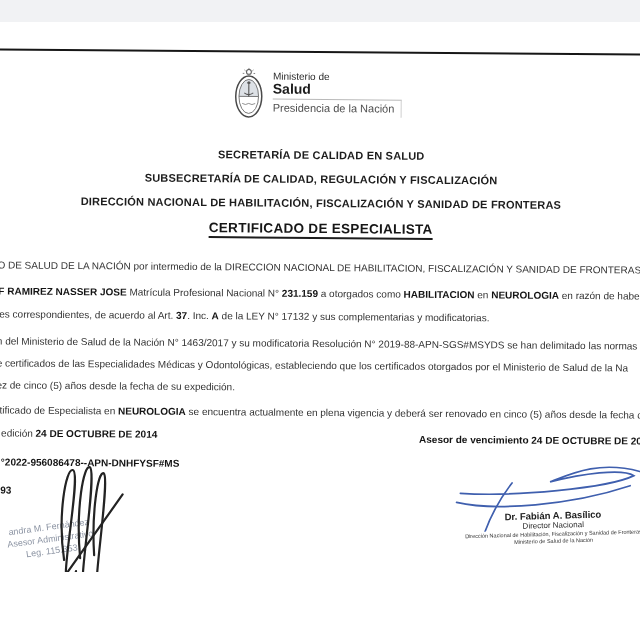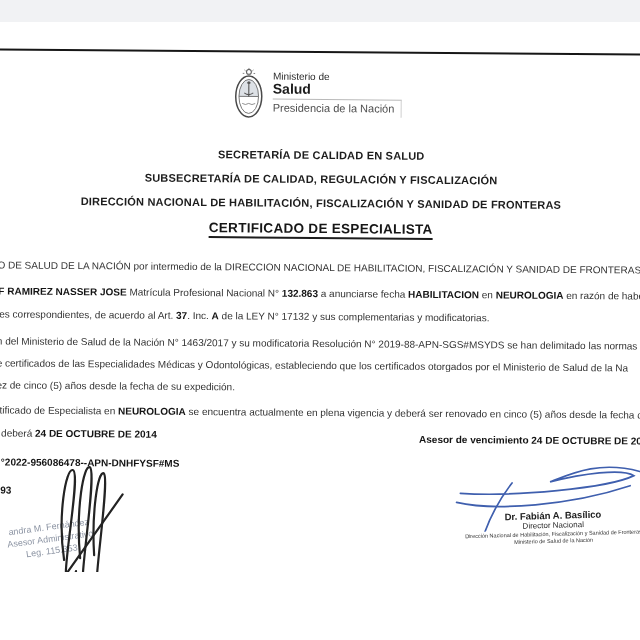--- a/index.html
+++ b/index.html
@@ -82,7 +82,7 @@
       <span>O DE SALUD DE LA NACIÓN por intermedio de la DIRECCION NACIONAL DE HABILITACION, FISCALIZACIÓN Y SANIDAD DE FRONTERAS autoriza</span>
     </div>
     <div class="line" style="top:288px;left:-8px">
-      <span class="b">FF RAMIREZ NASSER JOSE</span><span> Matrícula Profesional Nacional N° </span><span class="b">132.863</span><span> a anunciarse fecha </span><span class="b">HABILITACION</span><span> en </span><span class="b">NEUROLOGIA</span><span> en razón de haber</span>
+      <span class="b">FF RAMIREZ NASSER JOSE</span><span> Matrícula Profesional Nacional N° </span><span class="b">231.159</span><span> a anunciarse fecha </span><span class="b">HABILITACION</span><span> en </span><span class="b">NEUROLOGIA</span><span> en razón de haber</span>
     </div>
     <div class="line" style="top:311px;left:-3px">
       <span>les correspondientes, de acuerdo al Art. </span><span class="b">37</span><span>. Inc. </span><span class="b">A</span><span> de la LEY N° 17132 y sus complementarias y modificatorias.</span>

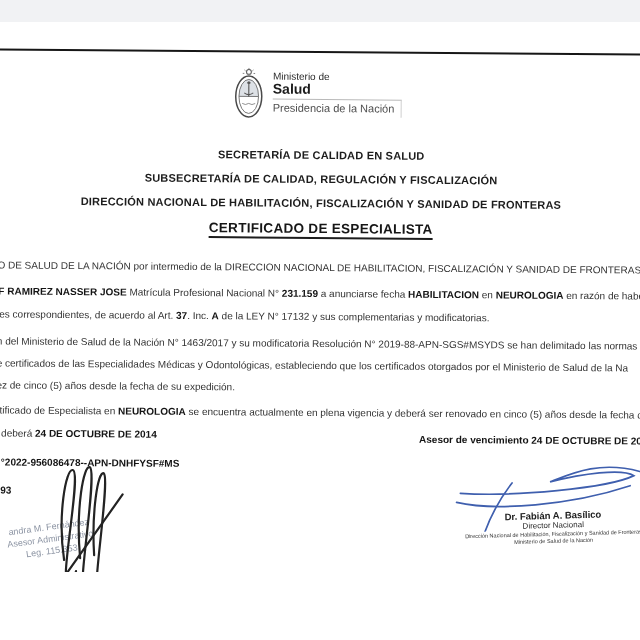--- a/index.html
+++ b/index.html
@@ -82,7 +82,7 @@
       <span>O DE SALUD DE LA NACIÓN por intermedio de la DIRECCION NACIONAL DE HABILITACION, FISCALIZACIÓN Y SANIDAD DE FRONTERAS autoriza</span>
     </div>
     <div class="line" style="top:288px;left:-8px">
-      <span class="b">FF RAMIREZ NASSER JOSE</span><span> Matrícula Profesional Nacional N° </span><span class="b">231.159</span><span> a anunciarse fecha </span><span class="b">HABILITACION</span><span> en </span><span class="b">NEUROLOGIA</span><span> en razón de haber</span>
+      <span class="b">FF RAMIREZ NASSER JOSE</span><span> Matrícula Profesional Nacional N° </span><span class="b">231.159</span><span> a otorgados como </span><span class="b">HABILITACION</span><span> en </span><span class="b">NEUROLOGIA</span><span> en razón de haber</span>
     </div>
     <div class="line" style="top:311px;left:-3px">
       <span>les correspondientes, de acuerdo al Art. </span><span class="b">37</span><span>. Inc. </span><span class="b">A</span><span> de la LEY N° 17132 y sus complementarias y modificatorias.</span>

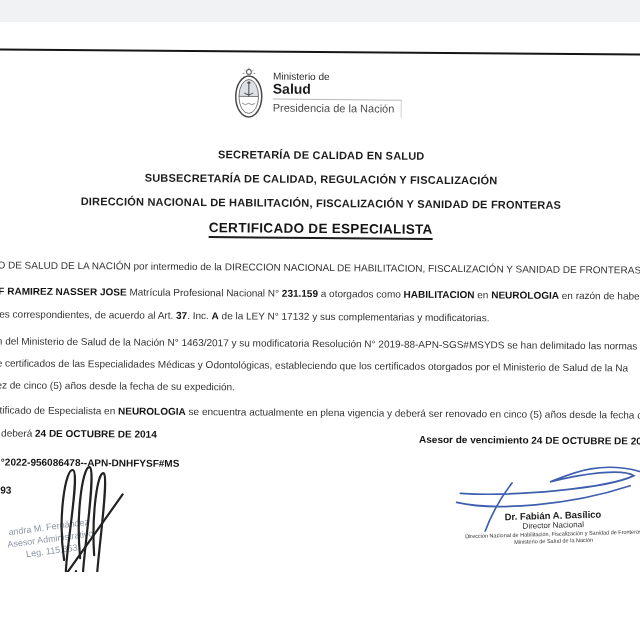--- a/index.html
+++ b/index.html
@@ -103,7 +103,7 @@
     </div>
 
     <div class="line" style="top:430px;left:2px">
-      <span>deberá </span><span class="b">24 DE OCTUBRE  DE 2014</span>
+      <span>edición </span><span class="b">24 DE OCTUBRE  DE 2014</span>
     </div>
     <div class="line" style="top:433px;left:420px">
       <span class="b">Asesor de vencimiento </span><span class="b">24 DE OCTUBRE  DE 2027</span>

